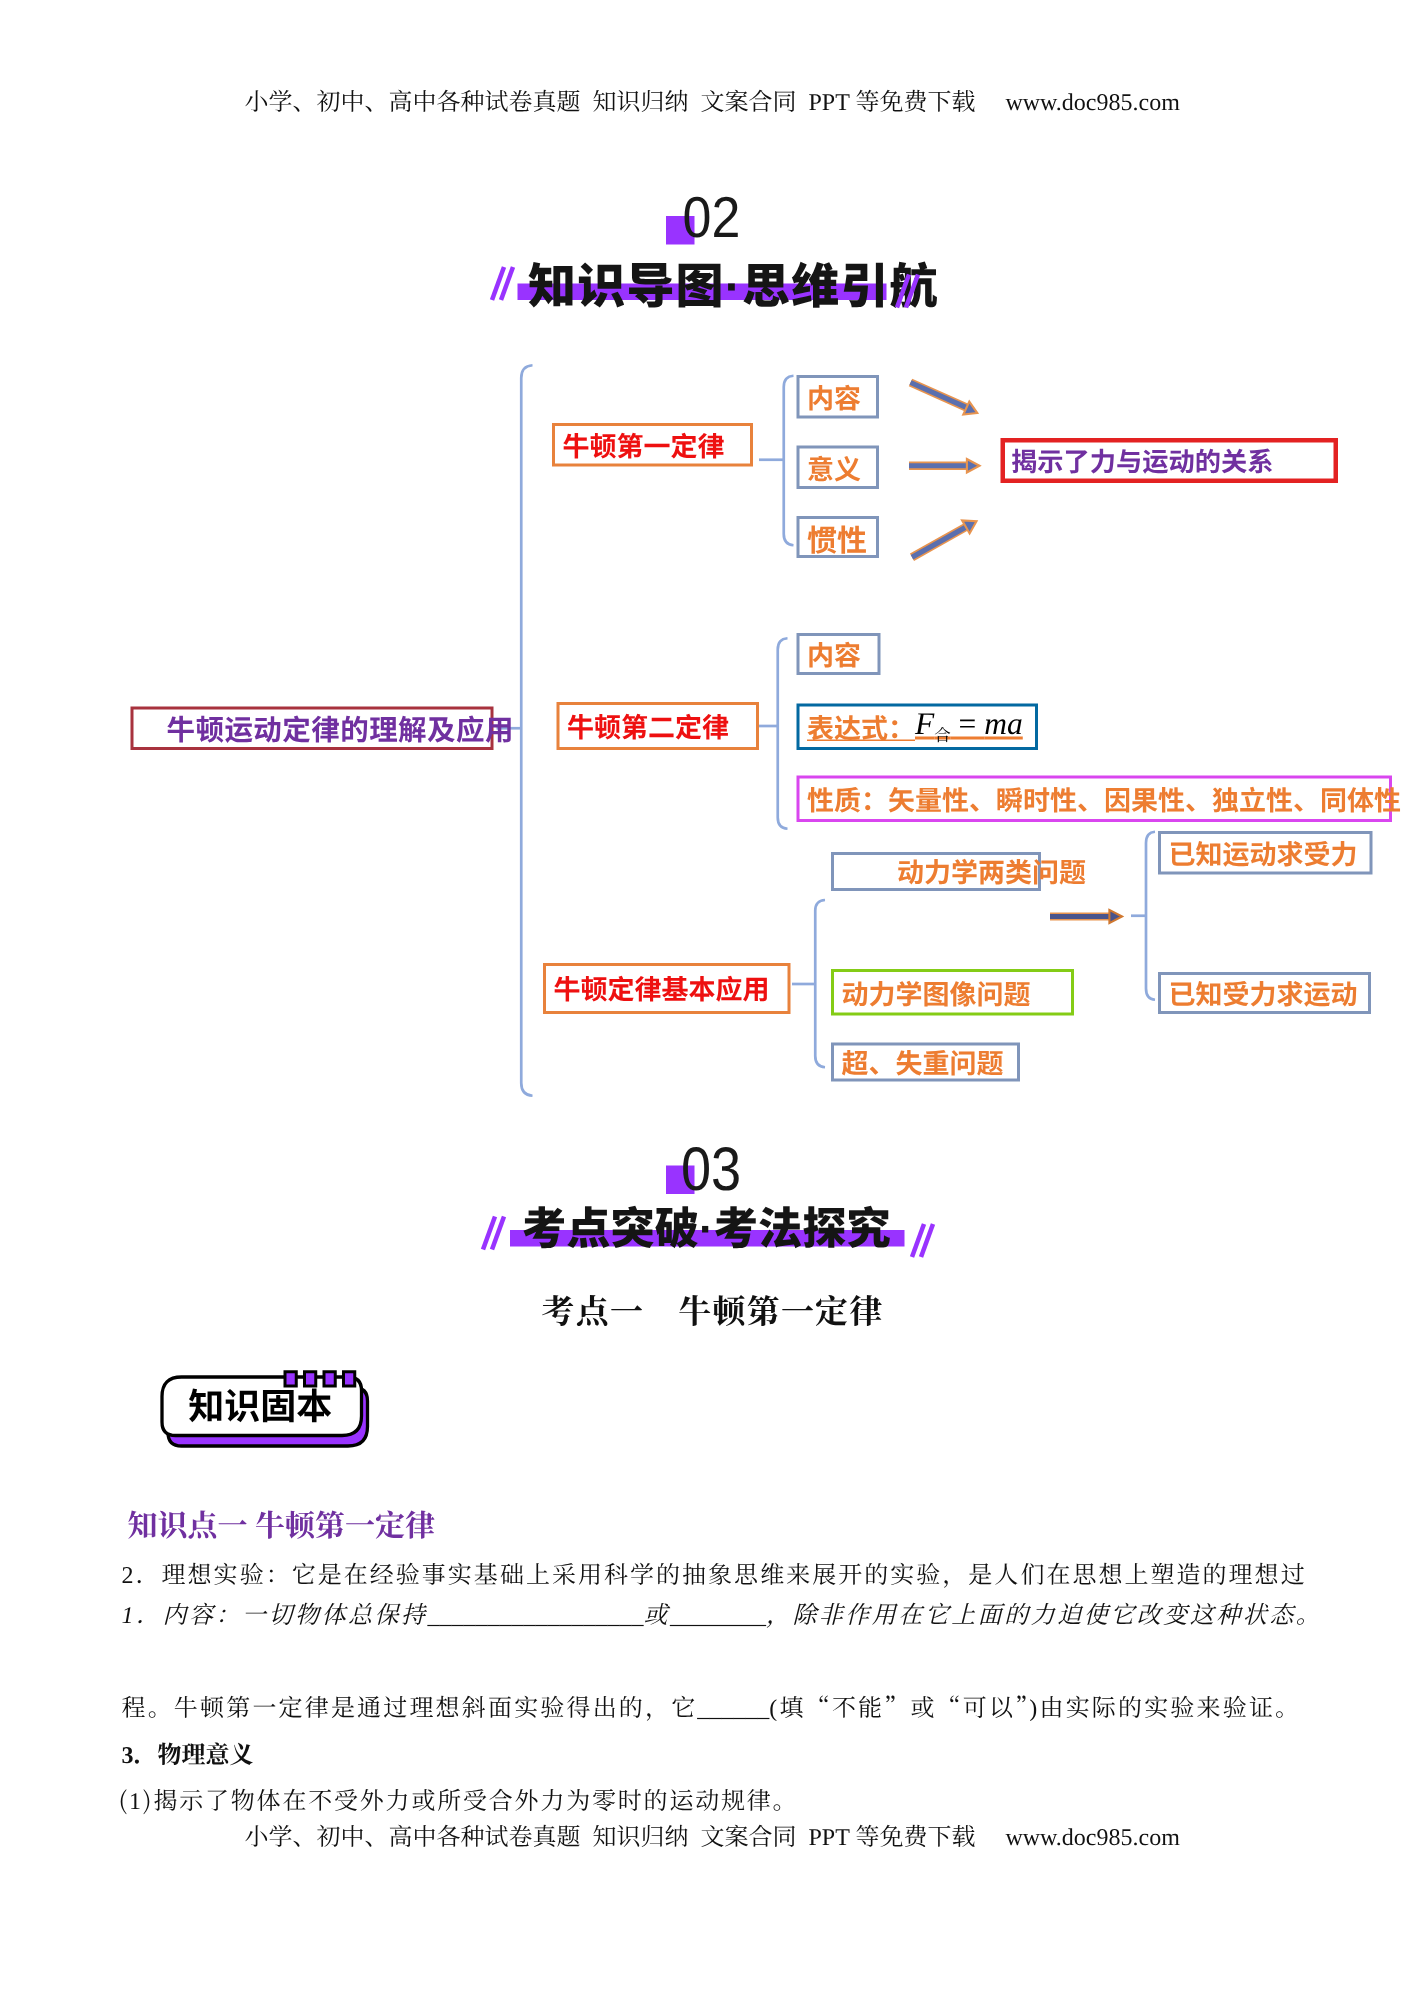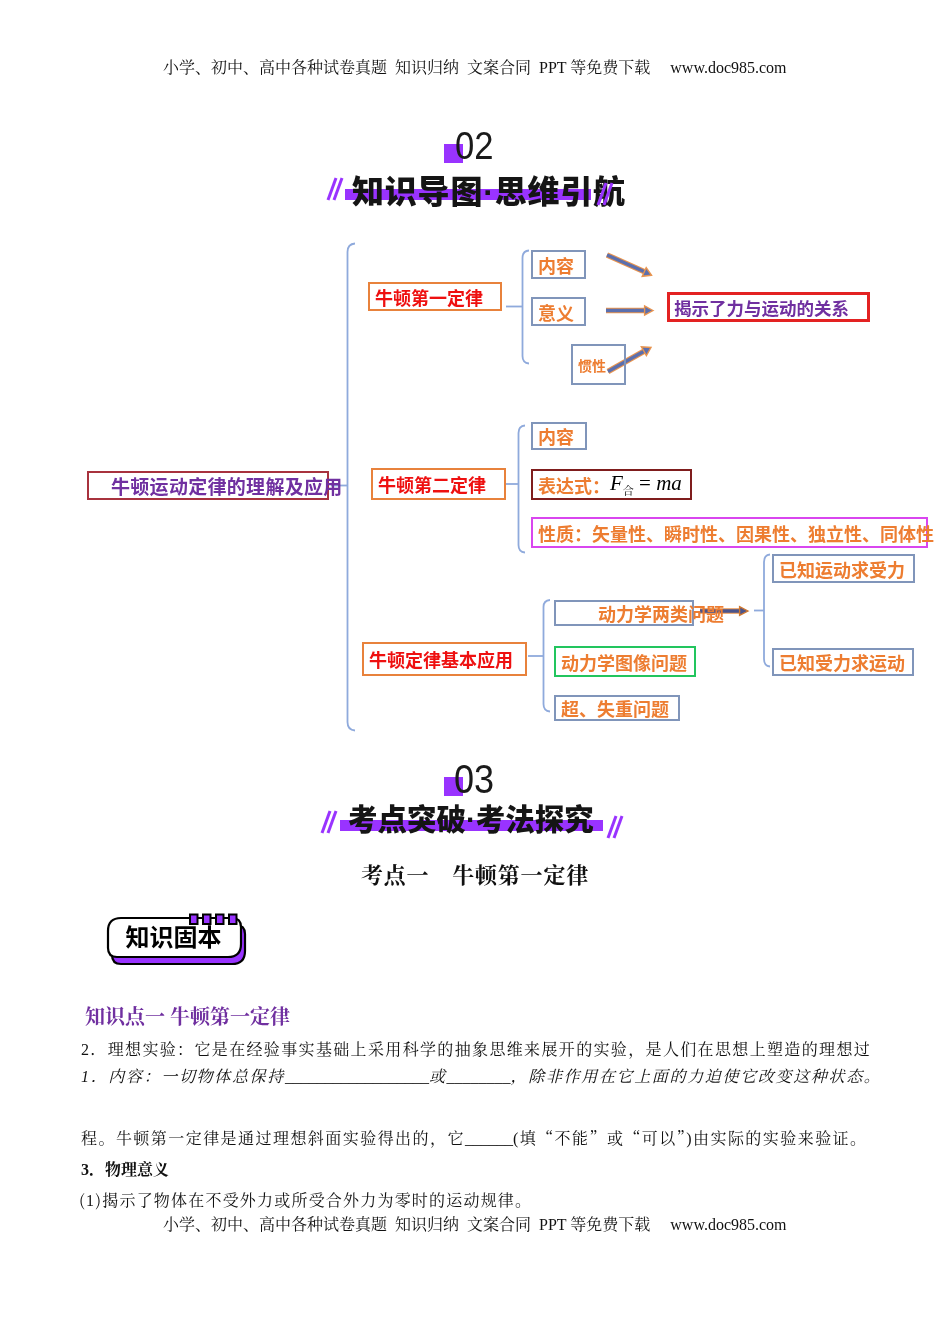--- a/index.html
+++ b/index.html
@@ -83,7 +83,7 @@
   <div class="mapbox org" style="left:531px;top:297px;width:55px;height:29px;border:2px solid #8095ba;font-size:18px;">意义</div>
   <div class="mapbox org" style="left:531px;top:344px;width:55px;height:41px;border:2px solid #8095ba;font-size:14px;margin-left:40px;">惯性</div>
 
-  <div class="mapbox purple" style="left:667px;top:292px;width:203px;height:30px;border:3px solid #e32222;font-size:17.5px;padding-left:4px;">揭示了力与运动的关系</div>
+  <div class="mapbox purple" style="left:667px;top:292px;width:225px;height:30px;border:3px solid #e32222;font-size:17.5px;padding-left:4px;">揭示了力与运动的关系</div>
 
   <div class="mapbox org" style="left:531px;top:422px;width:56px;height:28px;border:2px solid #8095ba;font-size:18px;">内容</div>
   <div class="mapbox org" style="left:531px;top:469px;width:161px;height:31px;border:2px solid #7f1d1d;font-size:18px;">表达式：<span style="color:#000;font-family:'Liberation Serif','Noto Serif CJK SC',serif;font-weight:normal;font-size:21px;"><i>F</i><sub style="font-size:11px;">合</sub> = <i>ma</i></span></div>

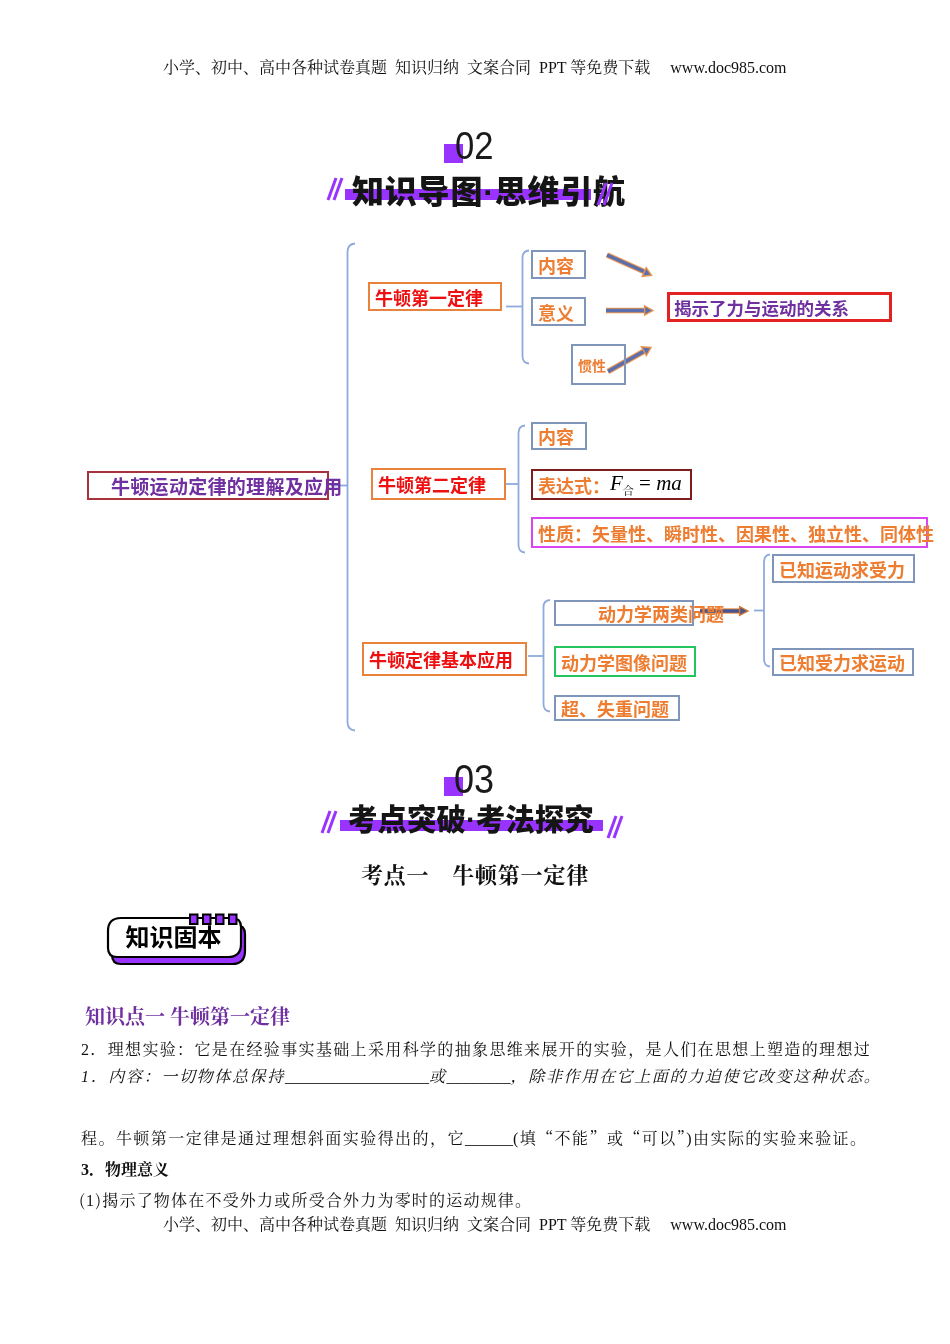--- a/index.html
+++ b/index.html
@@ -81,7 +81,7 @@
 
   <div class="mapbox org" style="left:531px;top:250px;width:55px;height:29px;border:2px solid #8095ba;font-size:18px;">内容</div>
   <div class="mapbox org" style="left:531px;top:297px;width:55px;height:29px;border:2px solid #8095ba;font-size:18px;">意义</div>
-  <div class="mapbox org" style="left:531px;top:344px;width:55px;height:41px;border:2px solid #8095ba;font-size:14px;margin-left:40px;">惯性</div>
+  <div class="mapbox org" style="left:531px;top:344px;width:55px;height:28px;border:2px solid #8095ba;font-size:20px;">惯性</div>
 
   <div class="mapbox purple" style="left:667px;top:292px;width:225px;height:30px;border:3px solid #e32222;font-size:17.5px;padding-left:4px;">揭示了力与运动的关系</div>
 

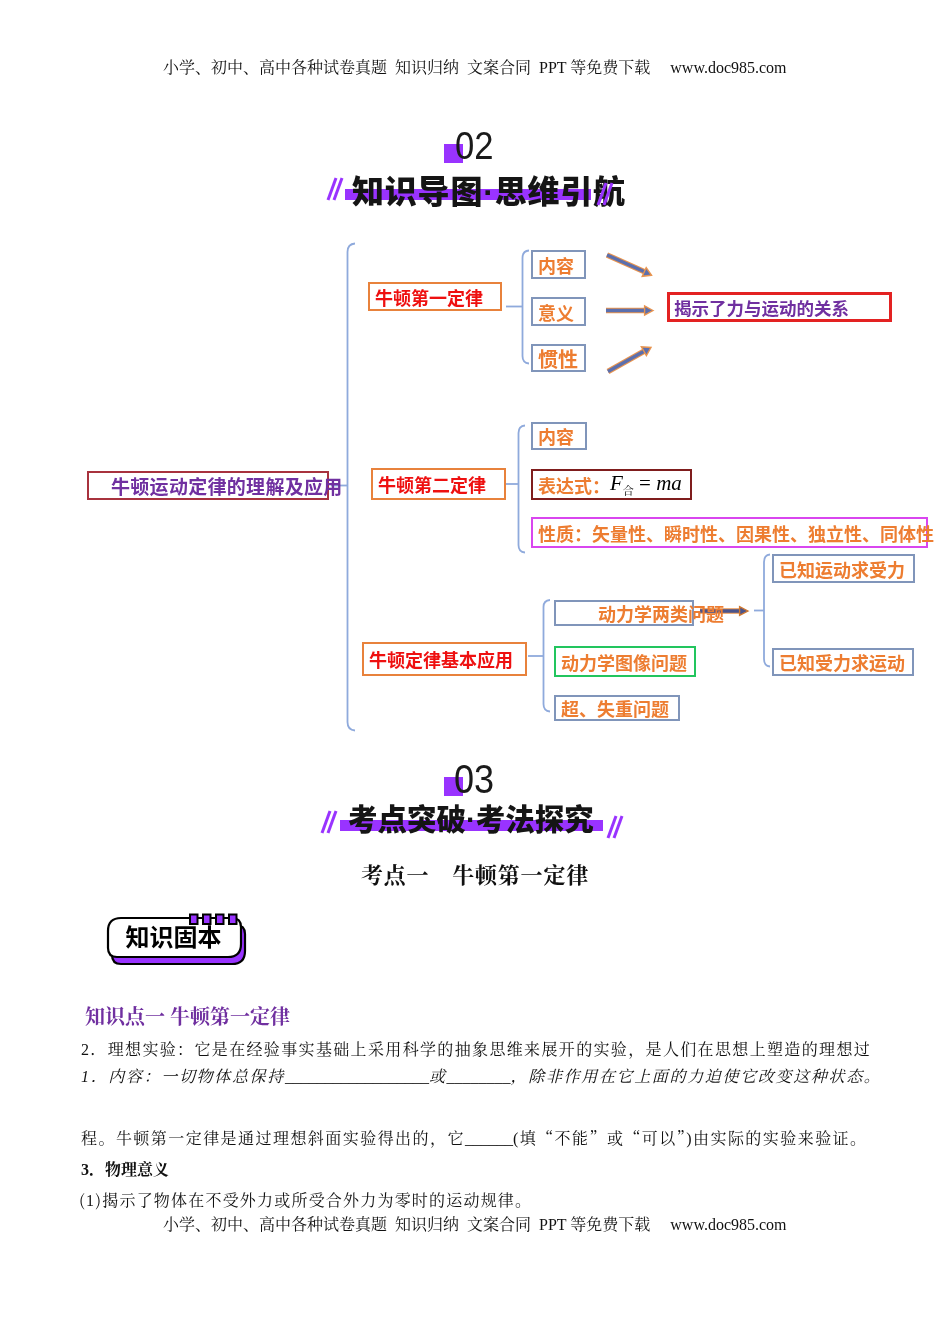--- a/index.html
+++ b/index.html
@@ -86,7 +86,7 @@
   <div class="mapbox purple" style="left:667px;top:292px;width:225px;height:30px;border:3px solid #e32222;font-size:17.5px;padding-left:4px;">揭示了力与运动的关系</div>
 
   <div class="mapbox org" style="left:531px;top:422px;width:56px;height:28px;border:2px solid #8095ba;font-size:18px;">内容</div>
-  <div class="mapbox org" style="left:531px;top:469px;width:161px;height:31px;border:2px solid #7f1d1d;font-size:18px;">表达式：<span style="color:#000;font-family:'Liberation Serif','Noto Serif CJK SC',serif;font-weight:normal;font-size:21px;"><i>F</i><sub style="font-size:11px;">合</sub> = <i>ma</i></span></div>
+  <div class="mapbox org" style="left:531px;top:469px;width:161px;height:31px;border:2px solid #0369a1;font-size:18px;text-decoration:underline;">表达式：<span style="color:#000;font-family:'Liberation Serif','Noto Serif CJK SC',serif;font-weight:normal;font-size:21px;"><i>F</i><sub style="font-size:11px;">合</sub> = <i>ma</i></span></div>
   <div class="mapbox org" style="left:531px;top:517px;width:397px;height:31px;border:2px solid #d946ef;font-size:18px;">性质：矢量性、瞬时性、因果性、独立性、同体性</div>
 
   <div class="mapbox org" style="left:554px;top:600px;width:140px;height:26px;border:2px solid #8095ba;font-size:18px;padding-left:42px;">动力学两类问题</div>

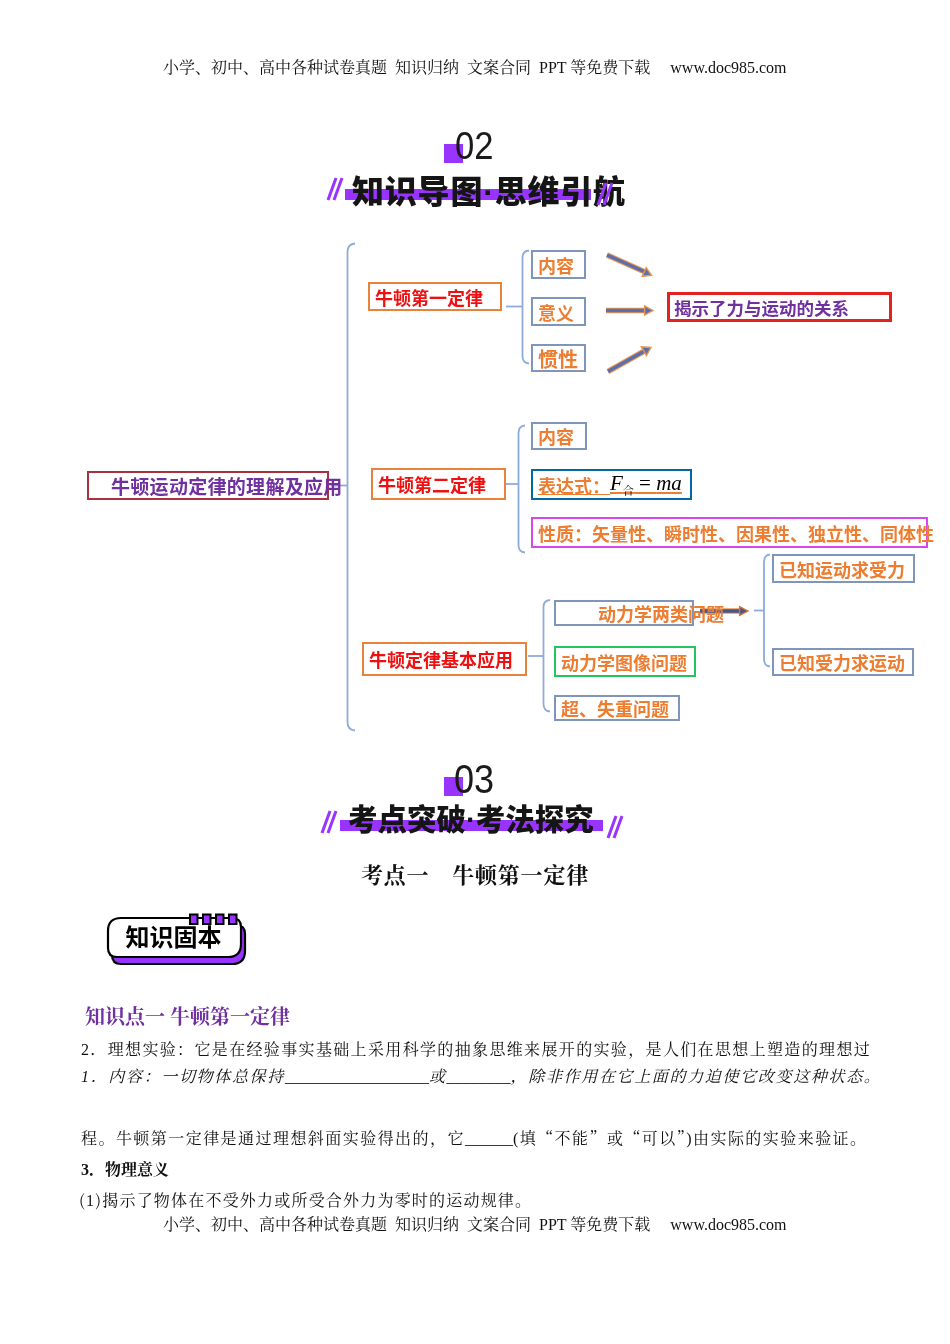--- a/index.html
+++ b/index.html
@@ -89,7 +89,7 @@
   <div class="mapbox org" style="left:531px;top:469px;width:161px;height:31px;border:2px solid #0369a1;font-size:18px;text-decoration:underline;">表达式：<span style="color:#000;font-family:'Liberation Serif','Noto Serif CJK SC',serif;font-weight:normal;font-size:21px;"><i>F</i><sub style="font-size:11px;">合</sub> = <i>ma</i></span></div>
   <div class="mapbox org" style="left:531px;top:517px;width:397px;height:31px;border:2px solid #d946ef;font-size:18px;">性质：矢量性、瞬时性、因果性、独立性、同体性</div>
 
-  <div class="mapbox org" style="left:554px;top:600px;width:140px;height:26px;border:2px solid #8095ba;font-size:18px;padding-left:42px;">动力学两类问题</div>
+  <div class="mapbox org" style="left:554px;top:568px;width:140px;height:26px;border:2px solid #8095ba;font-size:18px;padding-left:42px;">动力学两类问题</div>
   <div class="mapbox org" style="left:554px;top:646px;width:142px;height:31px;border:2px solid #22c55e;font-size:18px;">动力学图像问题</div>
   <div class="mapbox org" style="left:554px;top:695px;width:126px;height:26px;border:2px solid #8095ba;font-size:18px;">超、失重问题</div>
   <div class="mapbox org" style="left:772px;top:554px;width:143px;height:29px;border:2px solid #8095ba;font-size:18px;">已知运动求受力</div>

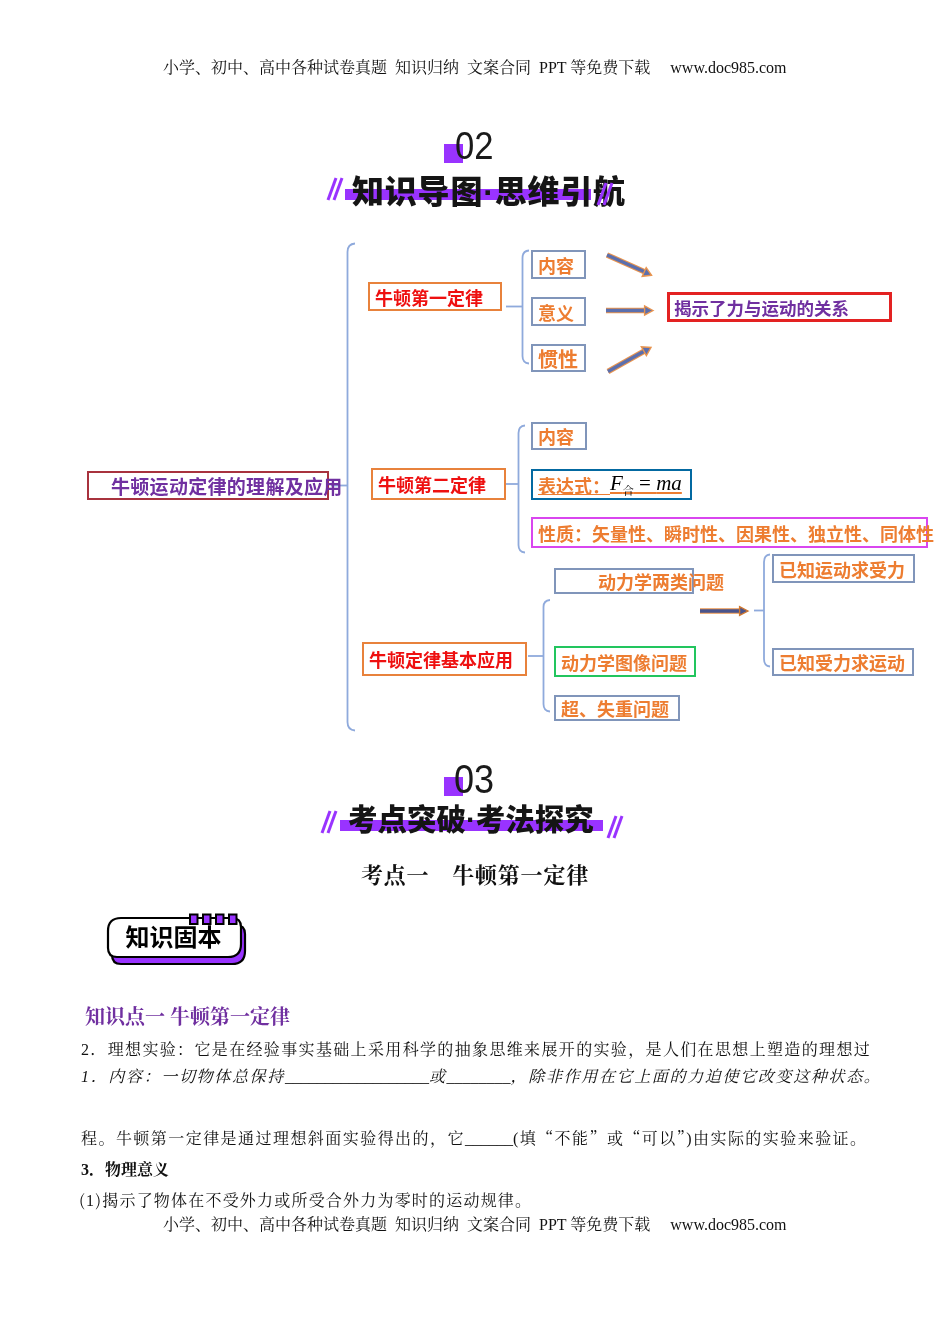--- a/index.html
+++ b/index.html
@@ -90,7 +90,7 @@
   <div class="mapbox org" style="left:531px;top:517px;width:397px;height:31px;border:2px solid #d946ef;font-size:18px;">性质：矢量性、瞬时性、因果性、独立性、同体性</div>
 
   <div class="mapbox org" style="left:554px;top:568px;width:140px;height:26px;border:2px solid #8095ba;font-size:18px;padding-left:42px;">动力学两类问题</div>
-  <div class="mapbox org" style="left:554px;top:646px;width:142px;height:31px;border:2px solid #22c55e;font-size:18px;">动力学图像问题</div>
+  <div class="mapbox org" style="left:554px;top:646px;width:162px;height:31px;border:2px solid #84cc16;font-size:18px;">动力学图像问题</div>
   <div class="mapbox org" style="left:554px;top:695px;width:126px;height:26px;border:2px solid #8095ba;font-size:18px;">超、失重问题</div>
   <div class="mapbox org" style="left:772px;top:554px;width:143px;height:29px;border:2px solid #8095ba;font-size:18px;">已知运动求受力</div>
   <div class="mapbox org" style="left:772px;top:648px;width:142px;height:28px;border:2px solid #8095ba;font-size:18px;">已知受力求运动</div>

